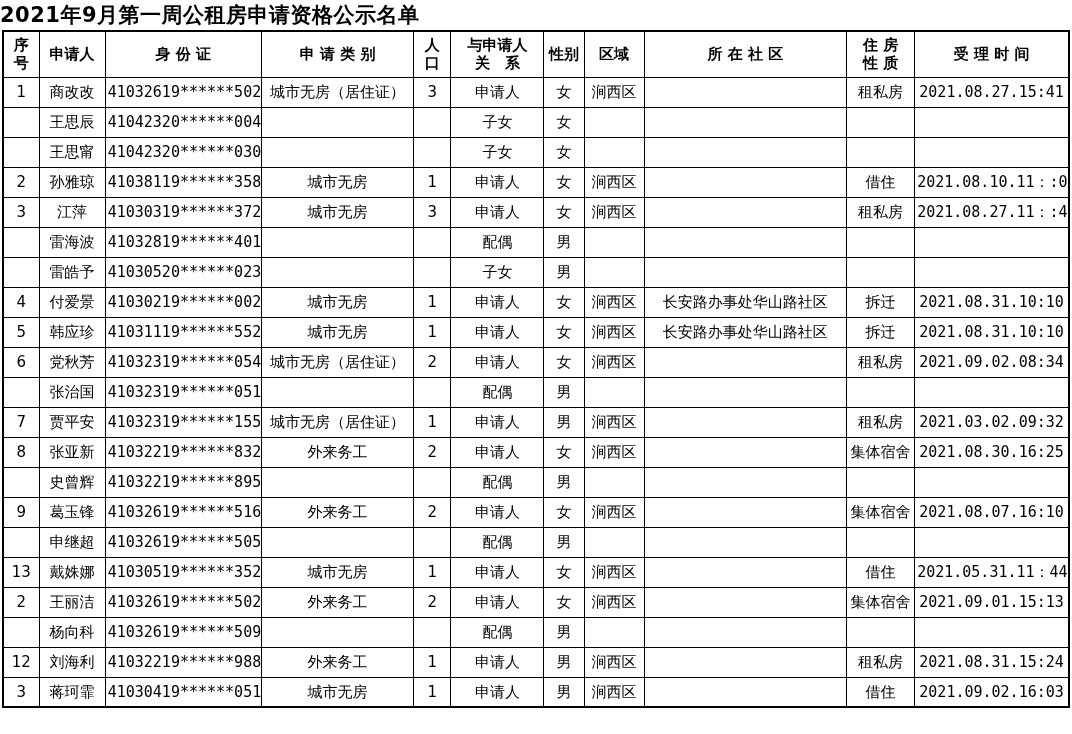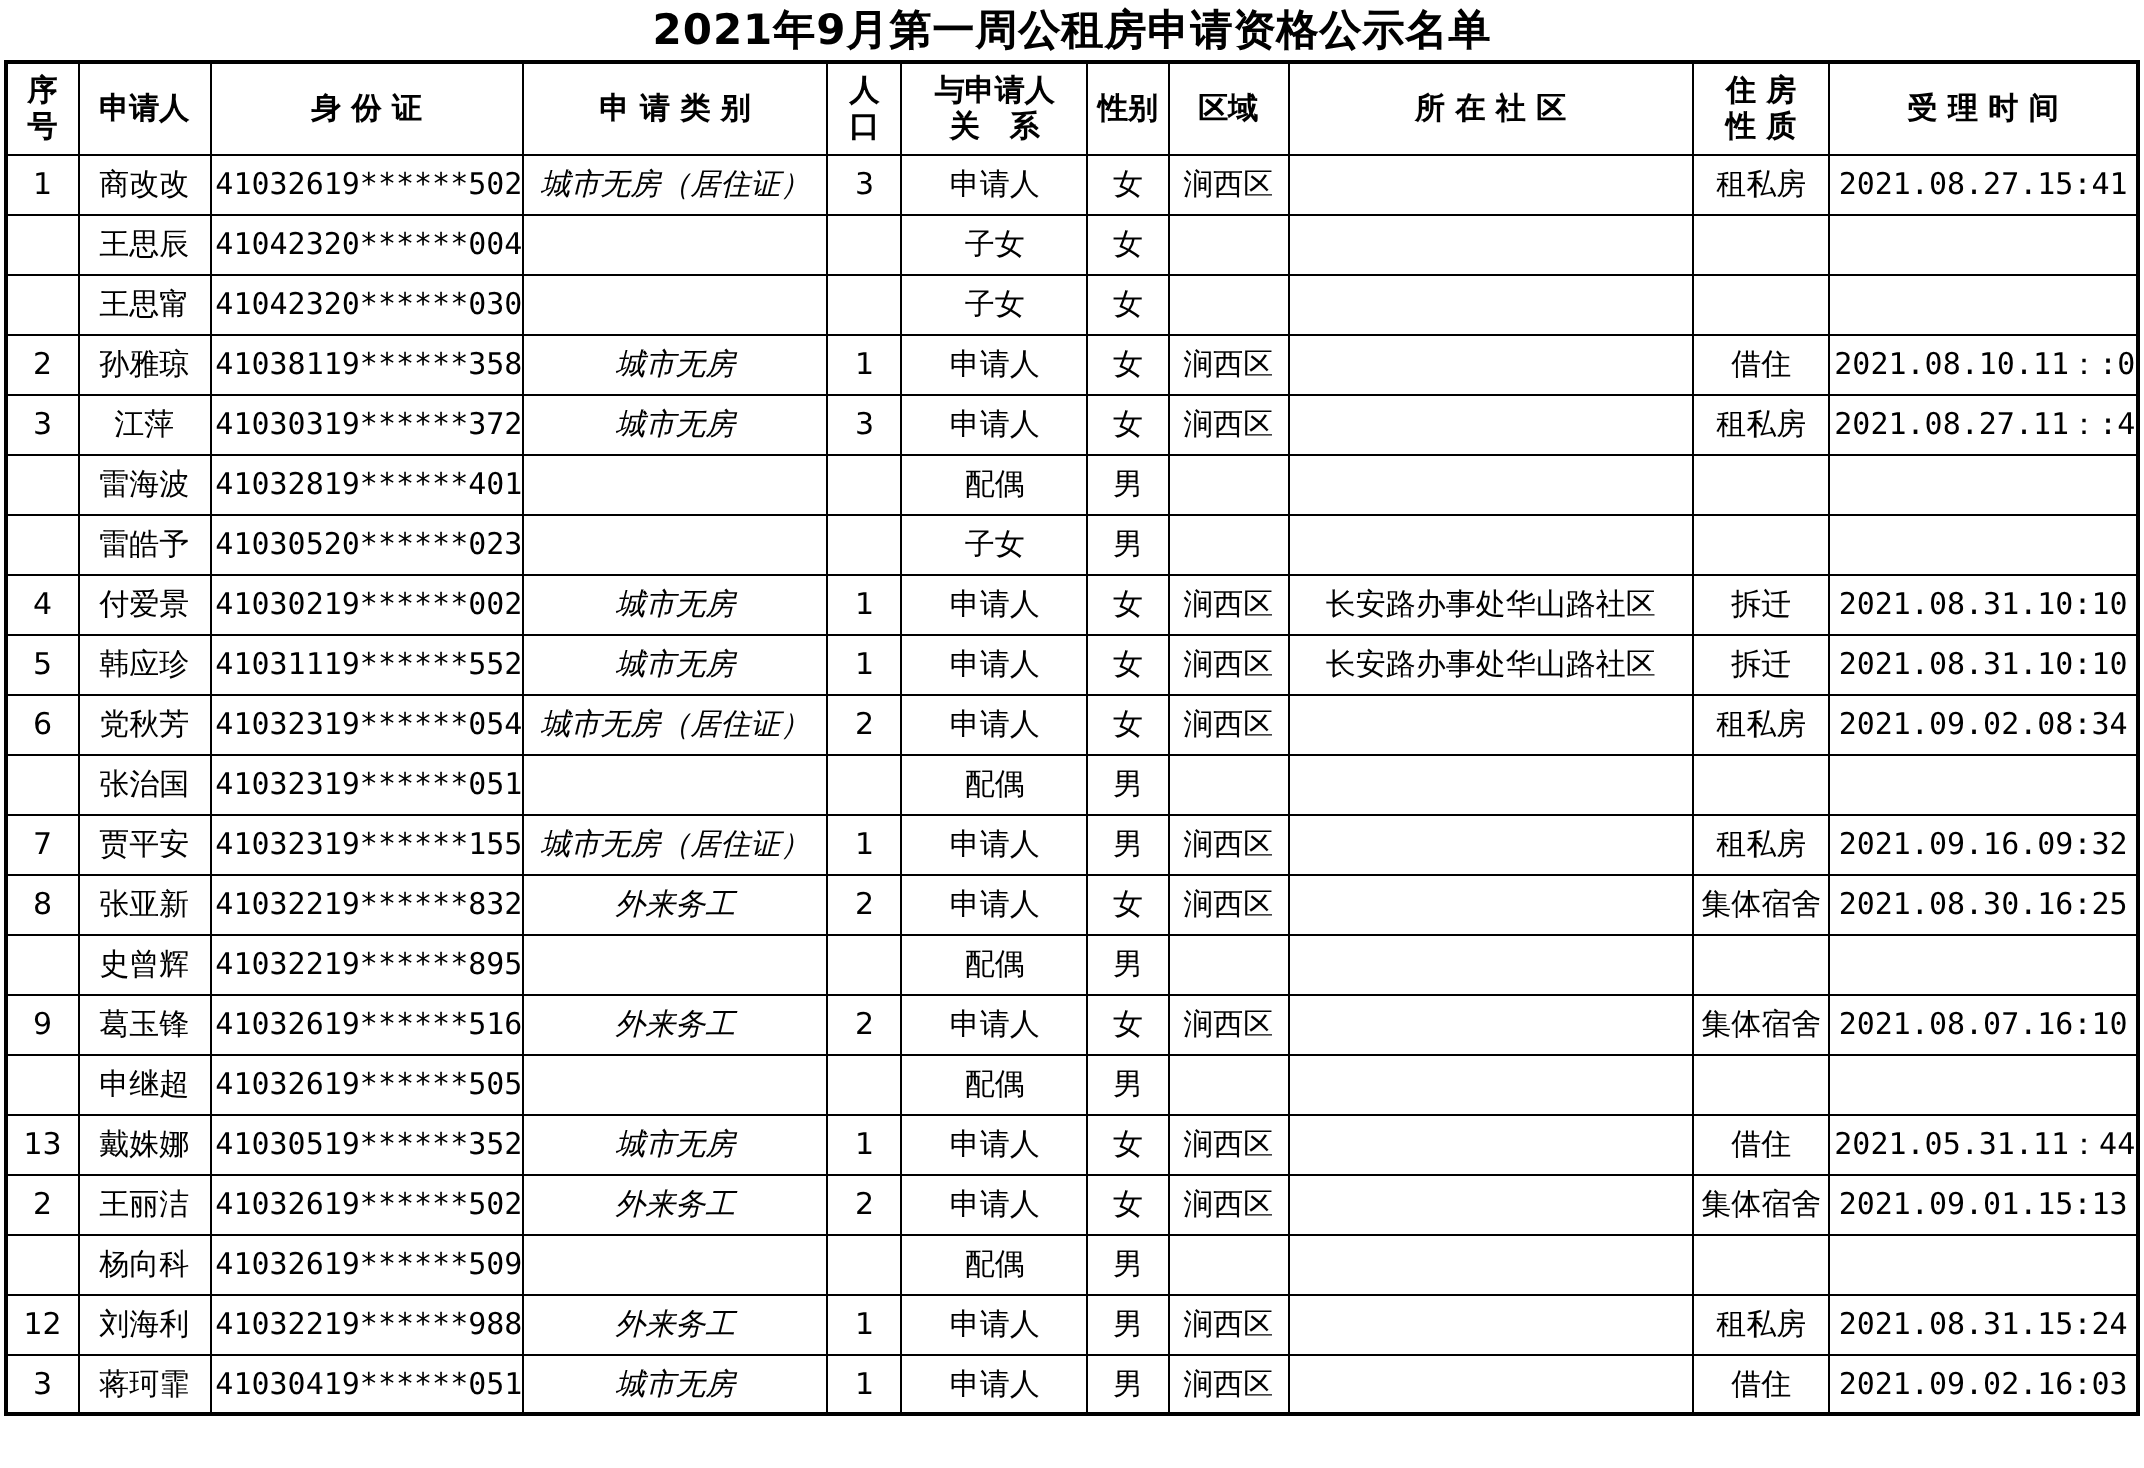--- a/index.html
+++ b/index.html
@@ -16,7 +16,6 @@
     overflow: hidden;
   }
   .doc-title {
-    text-align: center;
     font-size: 21px;
     font-weight: bold;
     line-height: 30px;

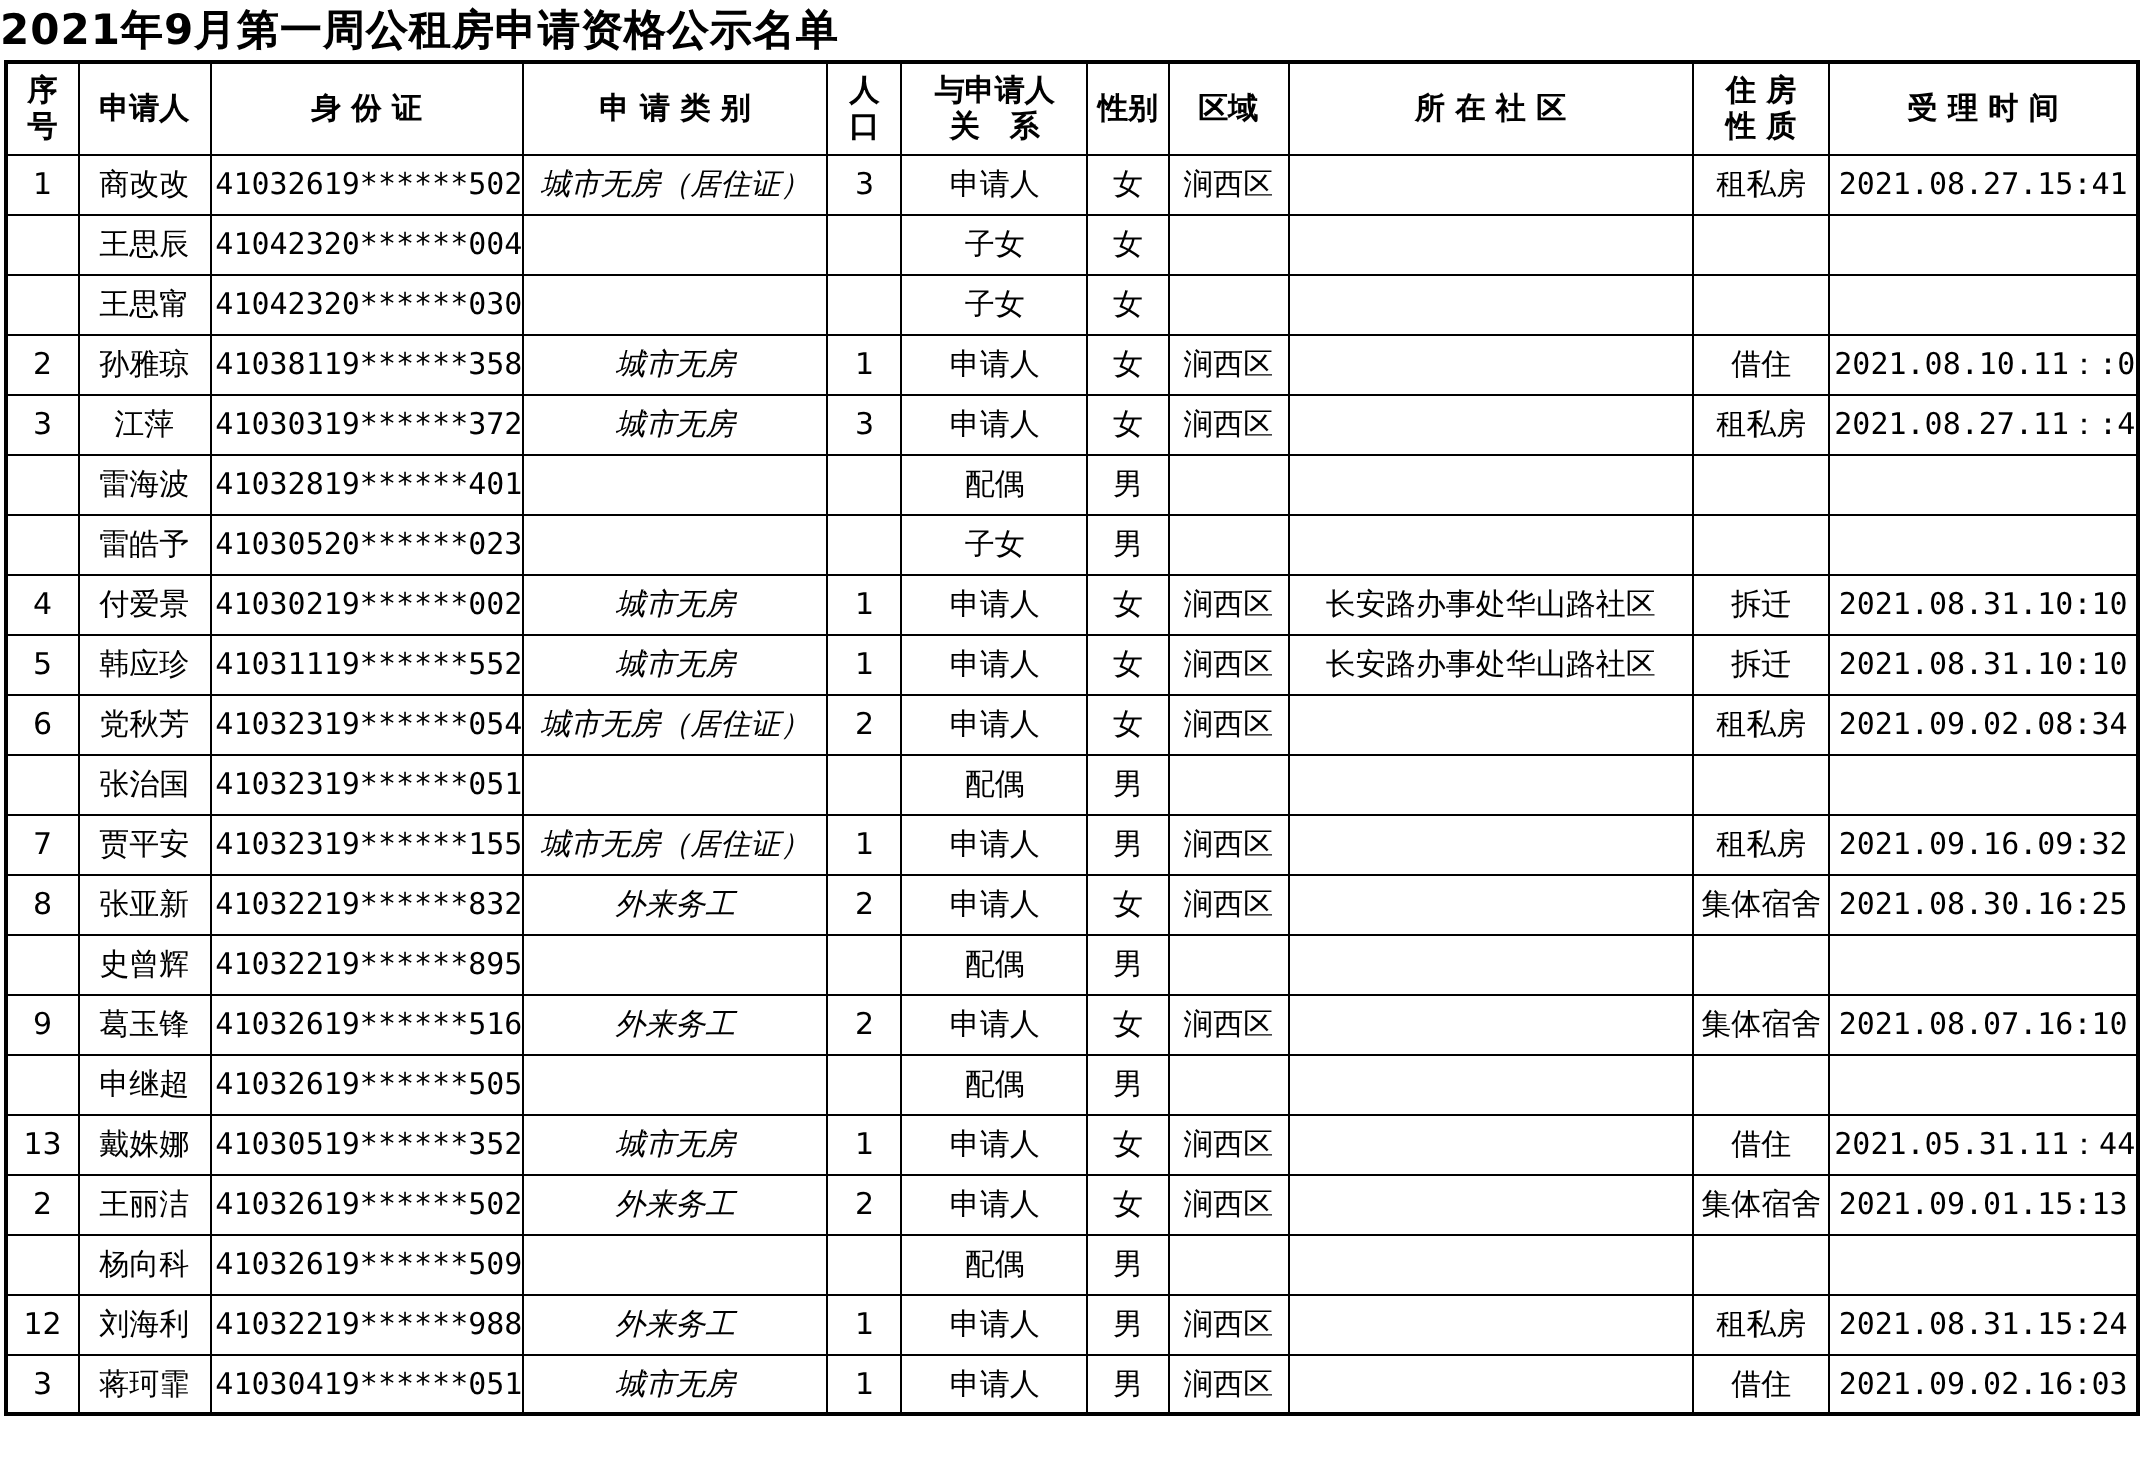--- a/index.html
+++ b/index.html
@@ -54,7 +54,7 @@
     font-size: 14px;
     letter-spacing: 0px;
   }
-  td.col-category { font-size: 15px; font-style: italic; }
+  td.col-category { font-size: 15px; }
 </style>
 </head>
 <body>

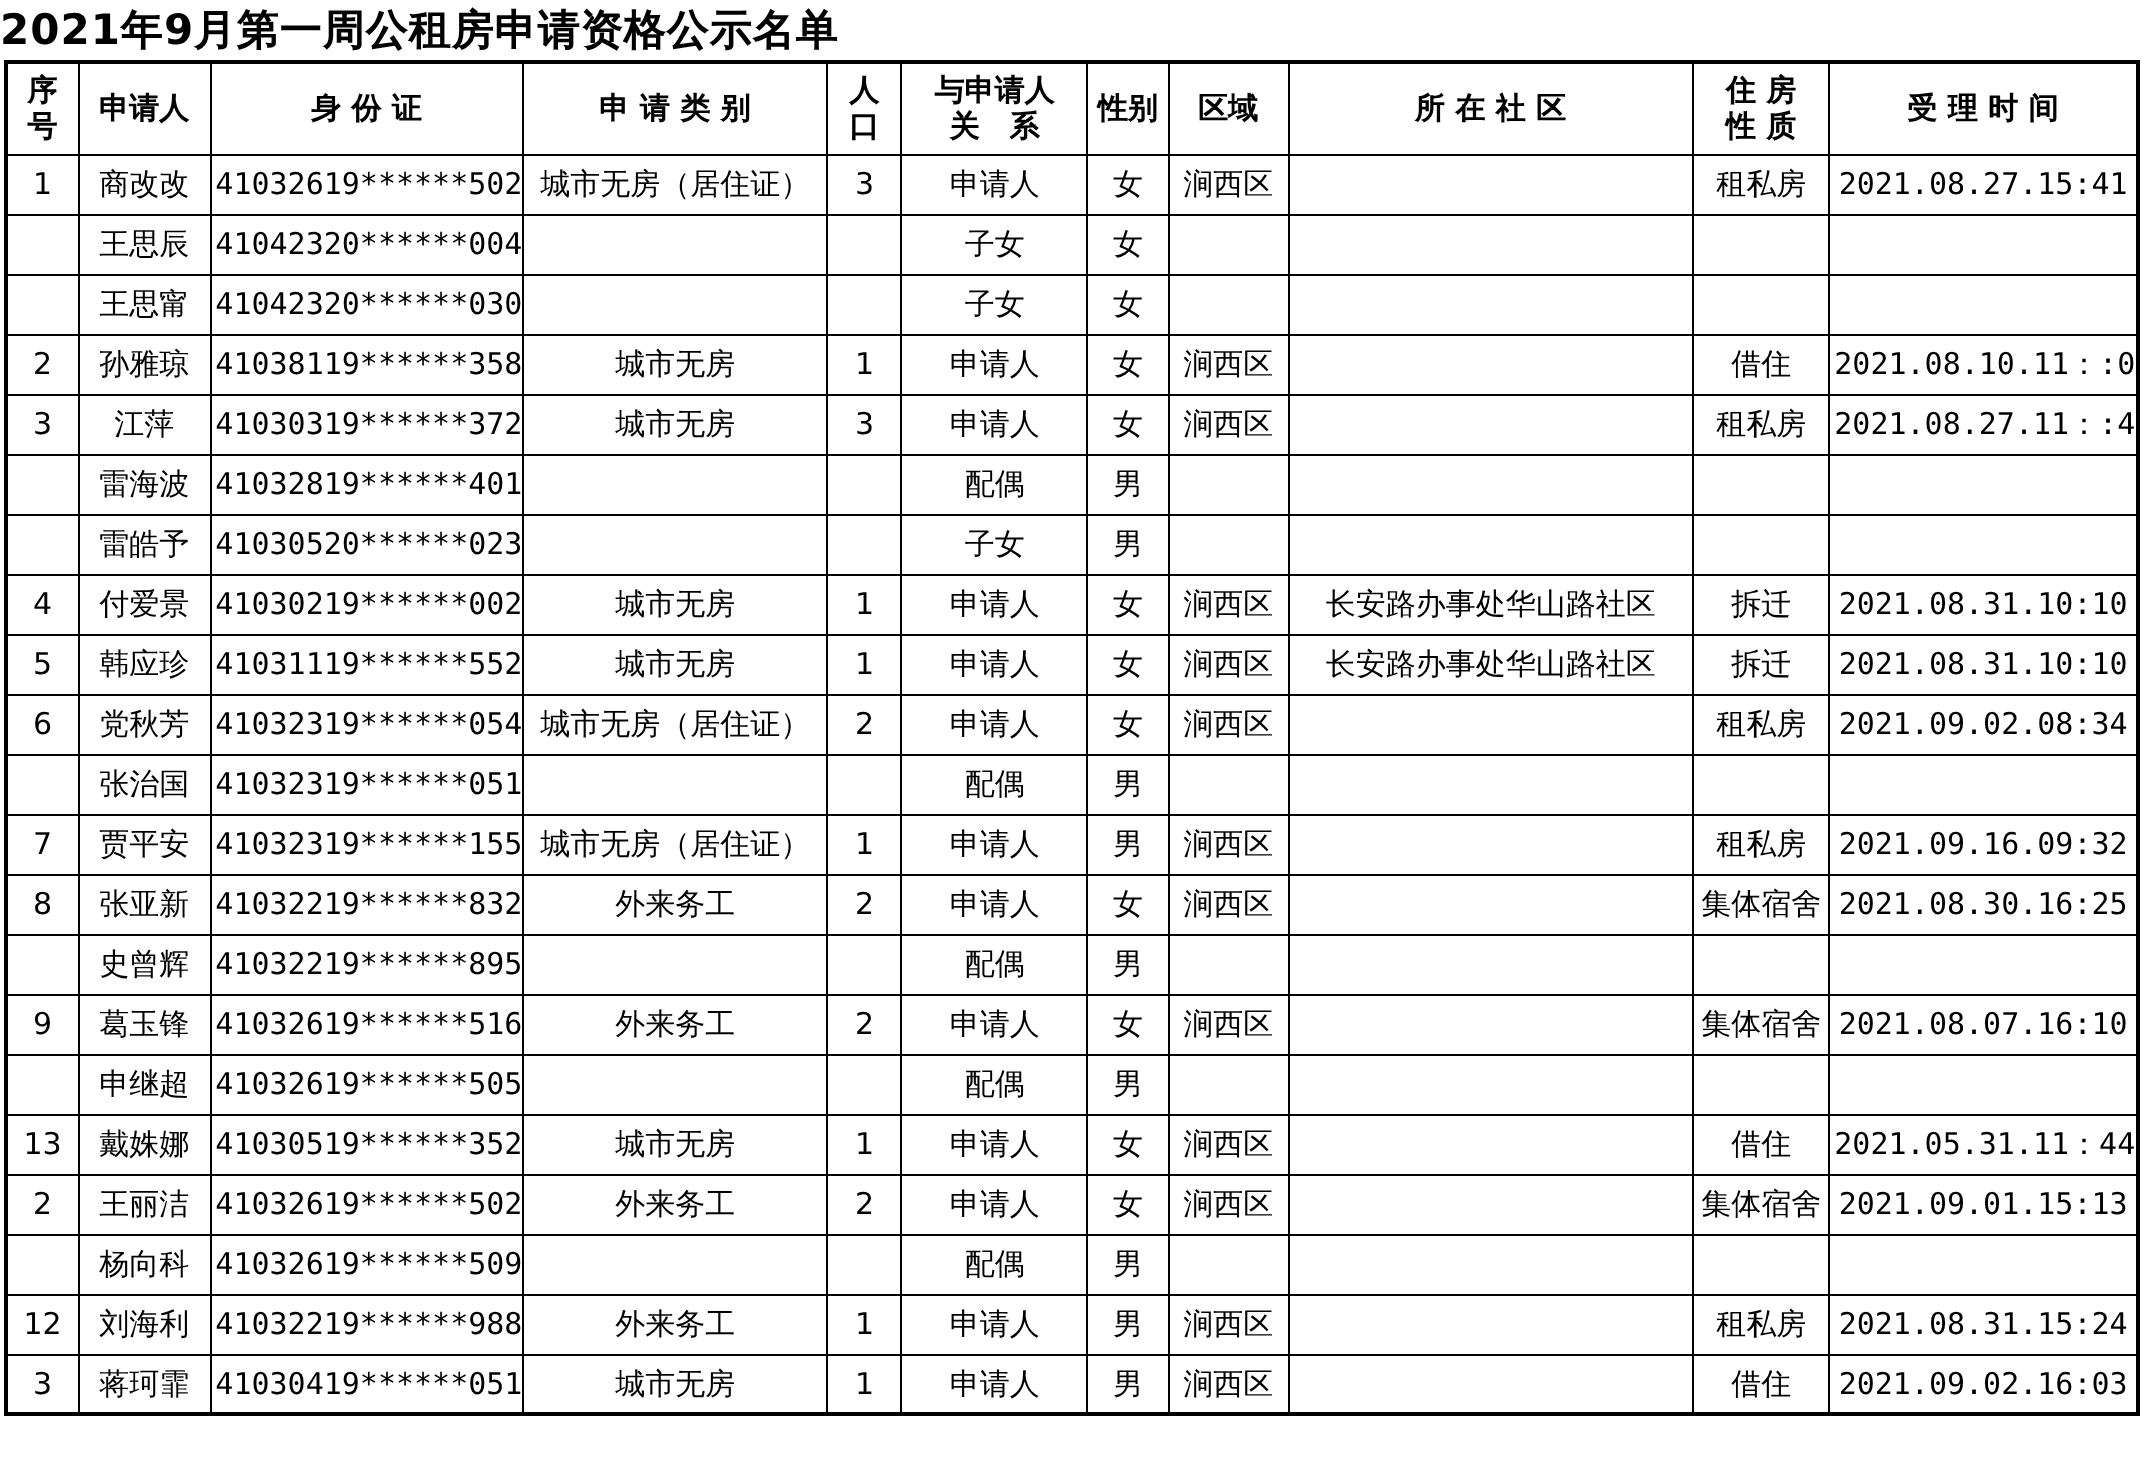--- a/index.html
+++ b/index.html
@@ -250,7 +250,7 @@
           <td class="col-district">涧西区</td>
           <td class="col-community"></td>
           <td class="col-housing">租私房</td>
-          <td class="col-time">2021.09.16.09:32</td>
+          <td class="col-time">2021.03.02.09:32</td>
         </tr>
         <tr>
           <td class="col-seq">8</td>

